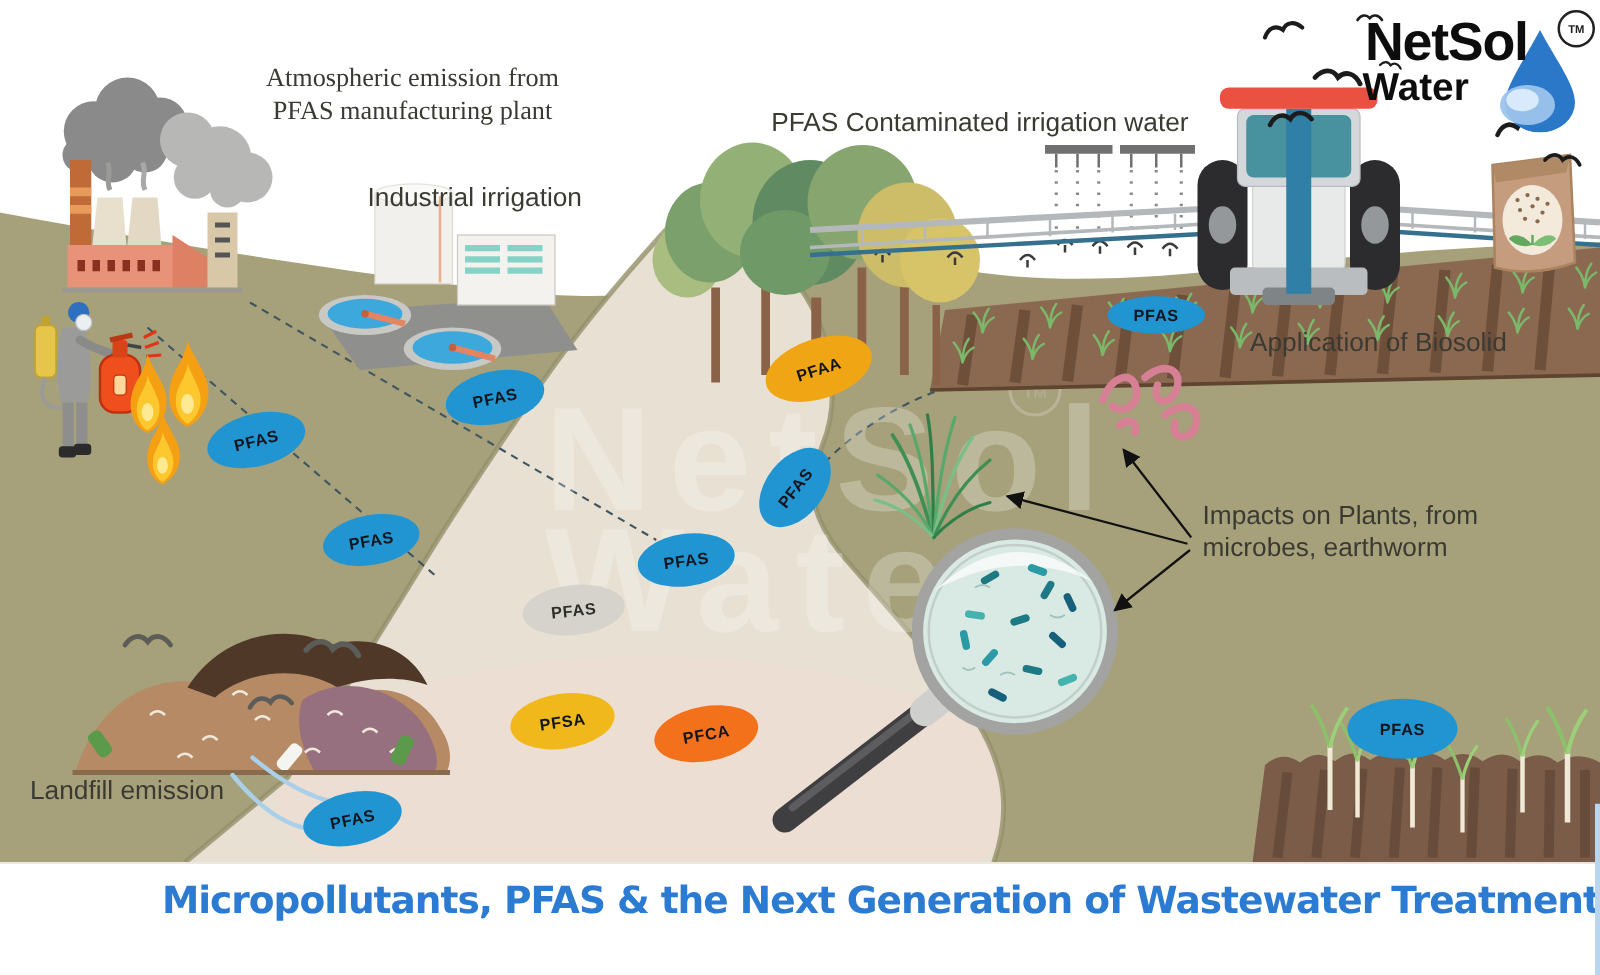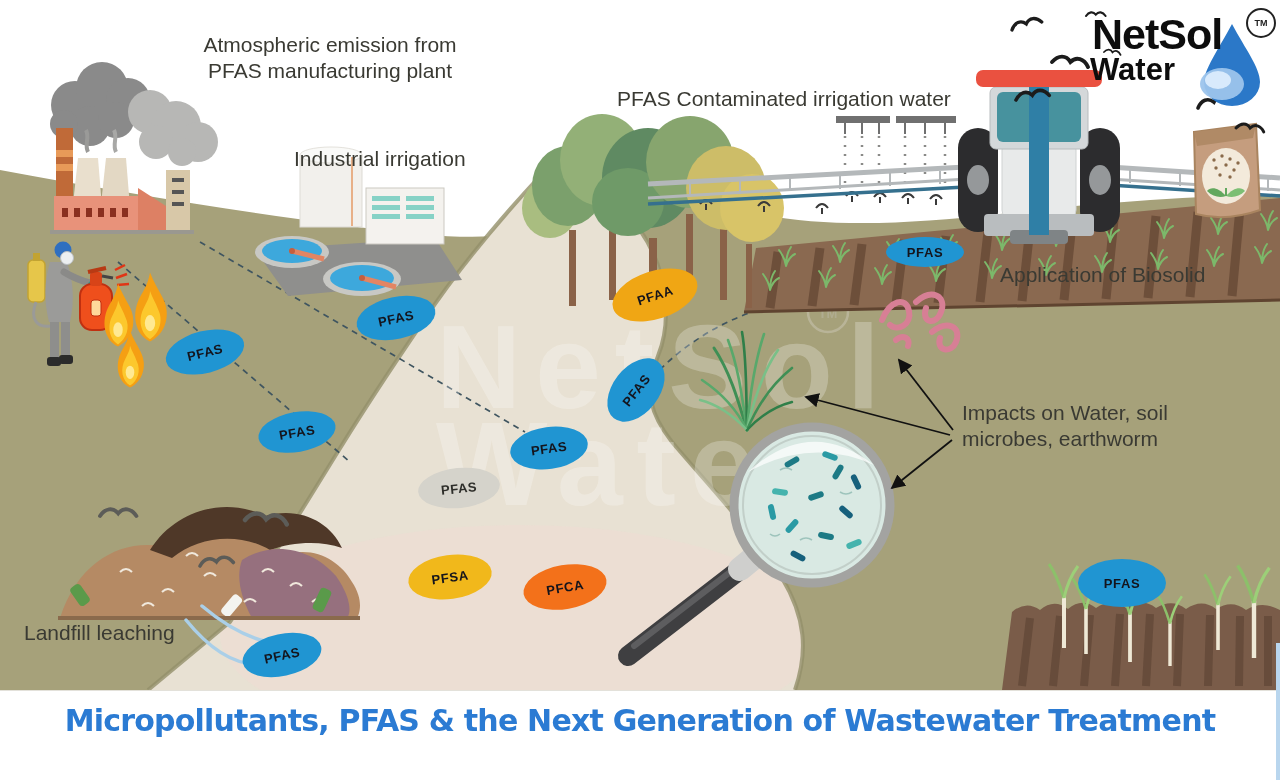--- a/index.html
+++ b/index.html
@@ -440,7 +440,7 @@
   </g>
 </svg>
 
-  <div class="lbl center" style="left:188px;top:32px;width:284px;">Atmospheric emission from
+  <div class="lbl center" style="left:188px;top:49px;width:284px;font-family:Liberation Serif, serif;">Atmospheric emission from
 PFAS manufacturing plant</div>
   <div class="lbl" style="left:294px;top:146px;">Industrial irrigation</div>
   <div class="lbl" style="left:617px;top:86px;">PFAS Contaminated irrigation water</div>

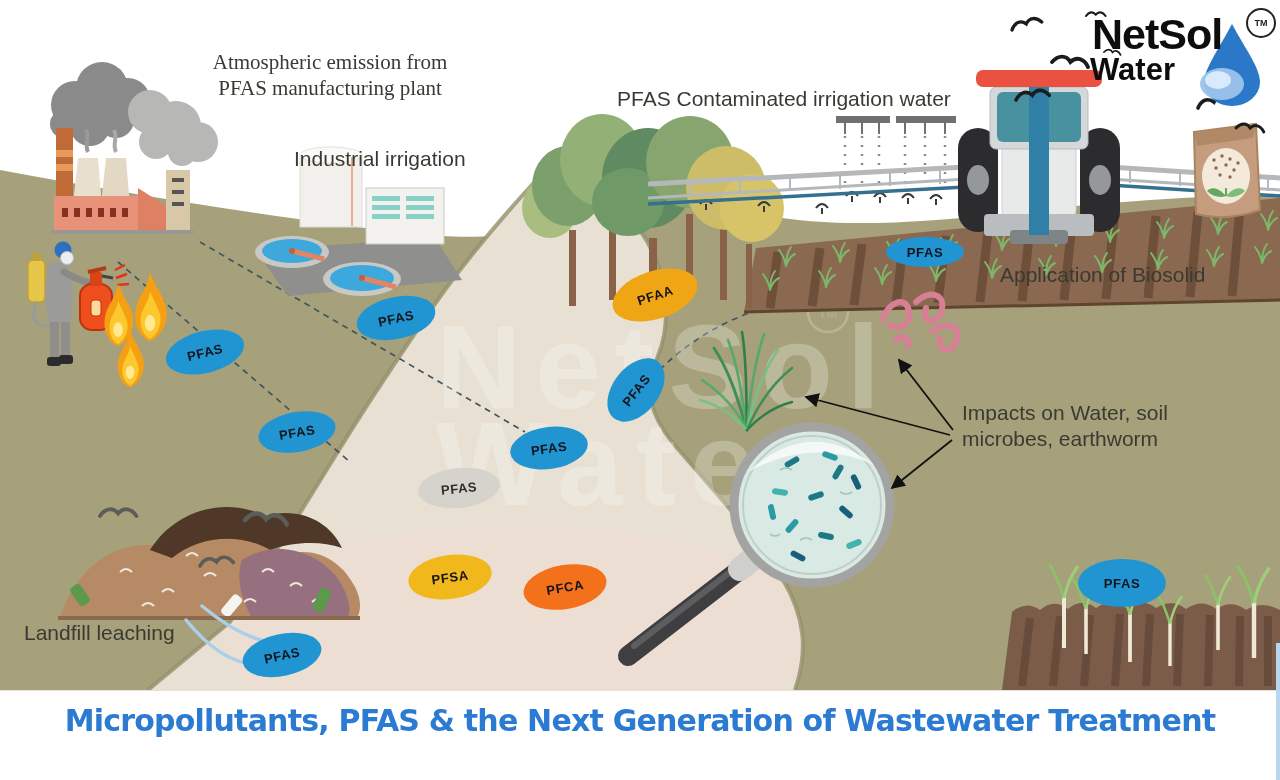--- a/index.html
+++ b/index.html
@@ -446,7 +446,7 @@
   <div class="lbl" style="left:617px;top:86px;">PFAS Contaminated irrigation water</div>
   <div class="lbl" style="left:1000px;top:262px;">Application of Biosolid</div>
   <div class="lbl" style="left:24px;top:620px;">Landfill leaching</div>
-  <div class="lbl" style="left:962px;top:400px;">Impacts on Water, soil
+  <div class="lbl" style="left:962px;top:400px;">Impacts on Plants, from
 microbes, earthworm</div>
 
   <div class="oval c-blue" style="left:165px;top:331px;width:80px;height:42px;transform:rotate(-14deg);">

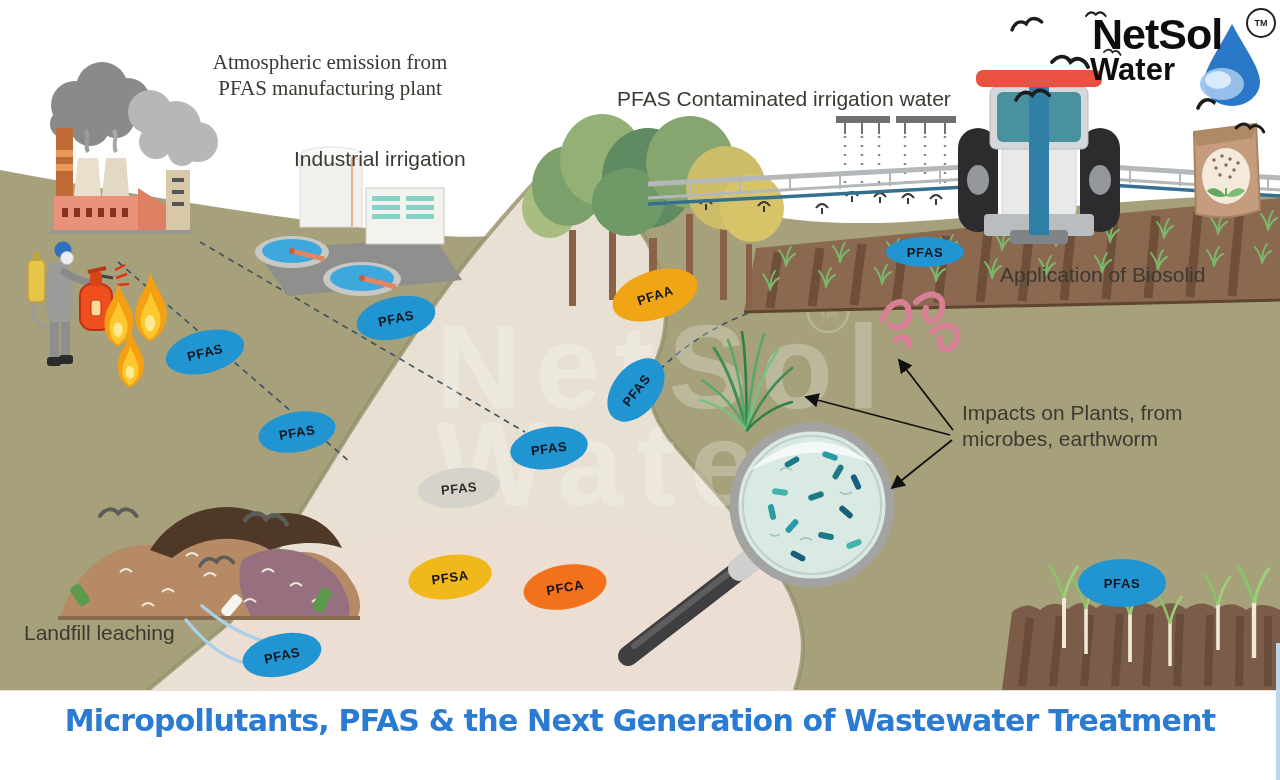--- a/index.html
+++ b/index.html
@@ -445,7 +445,7 @@
   <div class="lbl" style="left:294px;top:146px;">Industrial irrigation</div>
   <div class="lbl" style="left:617px;top:86px;">PFAS Contaminated irrigation water</div>
   <div class="lbl" style="left:1000px;top:262px;">Application of Biosolid</div>
-  <div class="lbl" style="left:24px;top:620px;">Landfill leaching</div>
+  <div class="lbl" style="left:24px;top:620px;">Landfill emission</div>
   <div class="lbl" style="left:962px;top:400px;">Impacts on Plants, from
 microbes, earthworm</div>
 

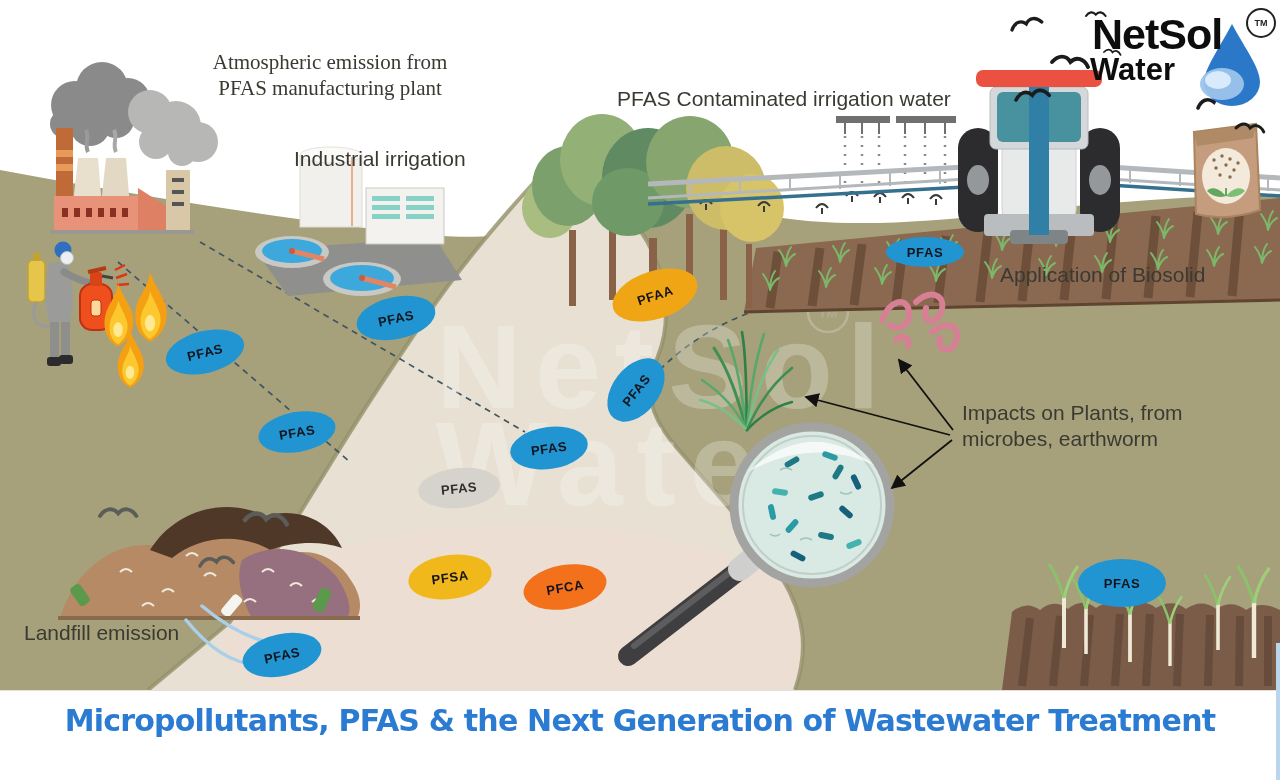--- a/index.html
+++ b/index.html
@@ -27,7 +27,7 @@
             border-radius:50%;background:#fff;display:flex;align-items:center;justify-content:center;
             font-size:9px;font-weight:700;color:#222;}
   .title-band{position:absolute;left:0;top:690px;width:1280px;height:90px;background:#ffffff;z-index:9;
-              display:flex;align-items:flex-start;justify-content:center;border-top:1px solid #e3e1da;}
+              display:flex;align-items:flex-start;justify-content:flex-end;border-top:1px solid #e3e1da;}
   .title-text{margin-top:12px;font-family:"DejaVu Sans","Liberation Sans",sans-serif;
               font-size:30px;font-weight:700;letter-spacing:-0.8px;color:#2b7bd3;}
   .edge-line{position:absolute;right:0;top:643px;width:4px;height:137px;background:#b9d6ee;z-index:10;}

